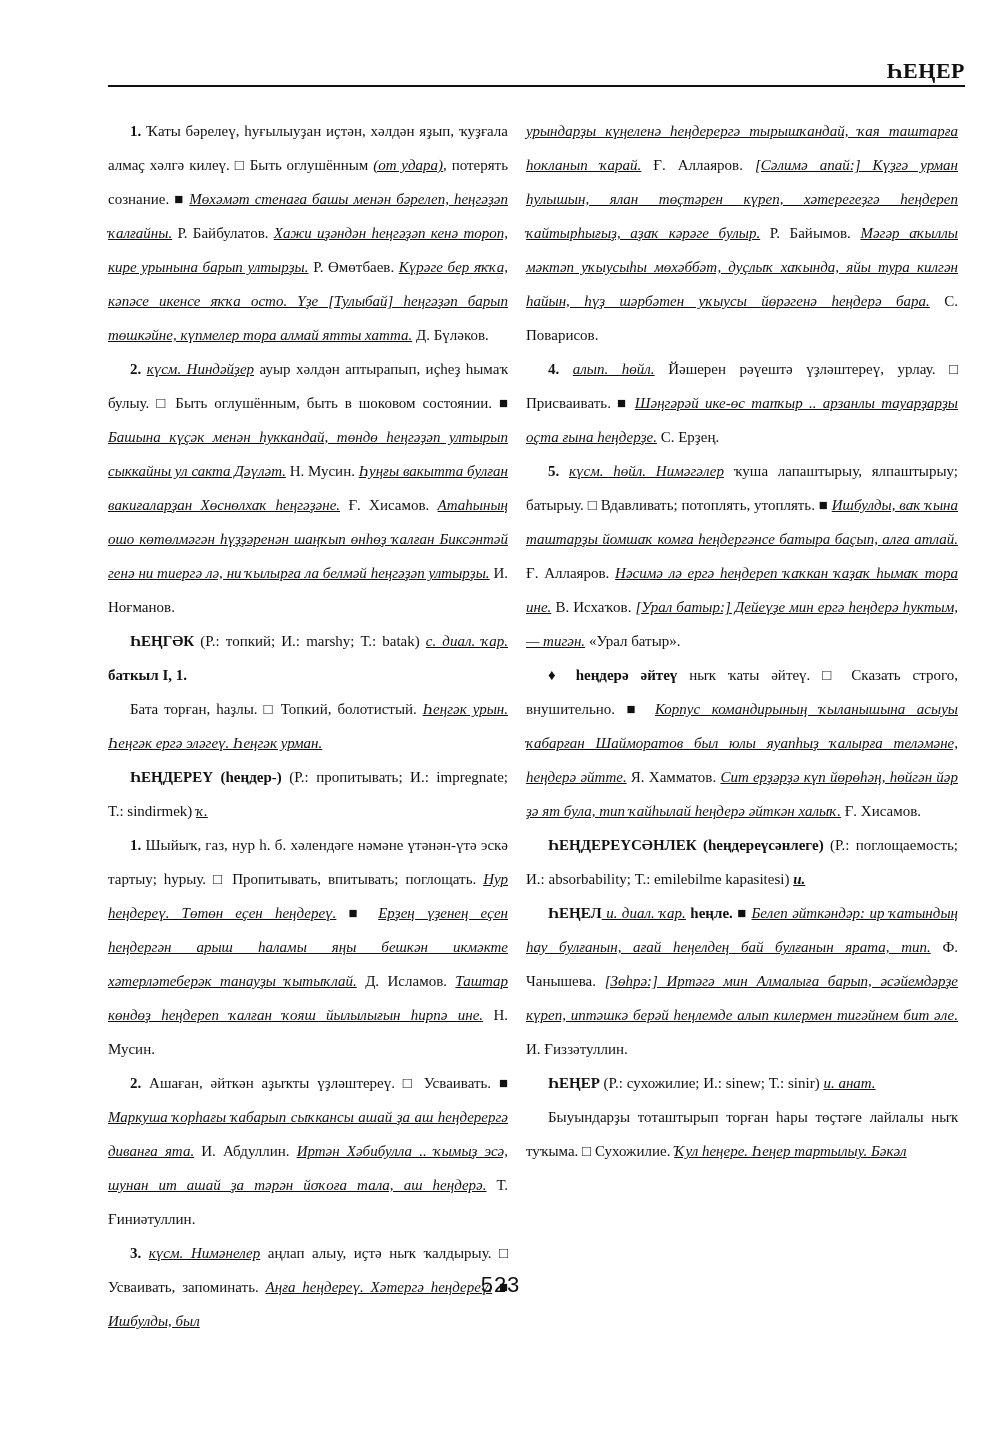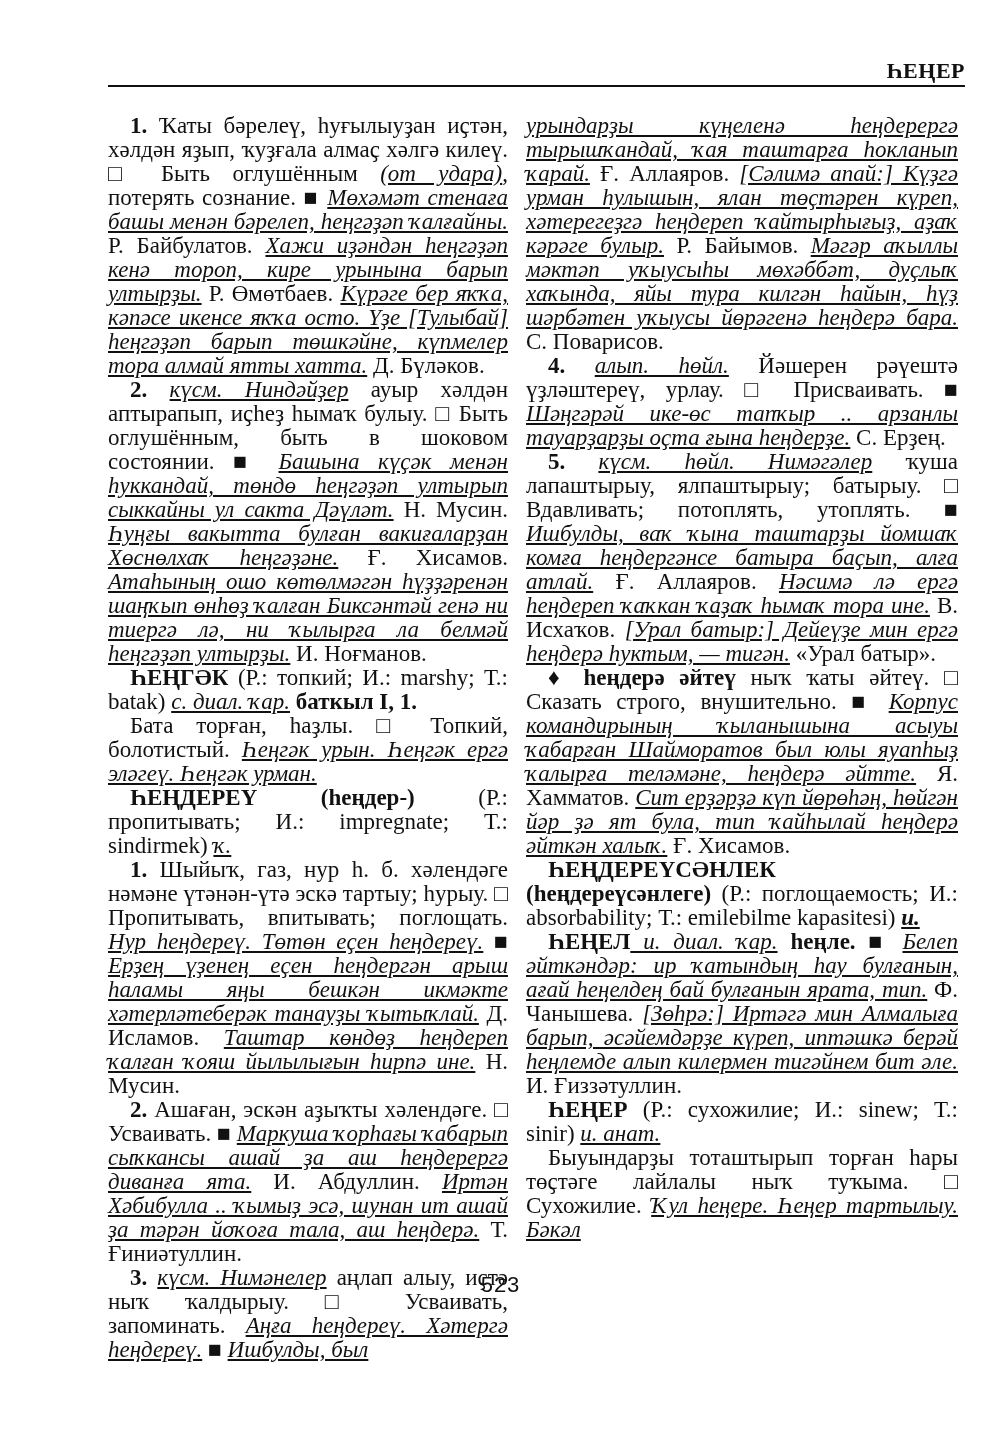--- a/index.html
+++ b/index.html
@@ -8,8 +8,8 @@
   .running-head { position:absolute; left:110px; top:58px; width:855px; text-align:right;
                   font-family:"Liberation Serif", serif; font-weight:bold; font-size:22px; letter-spacing:0.5px; }
   .rule { position:absolute; left:108px; top:85px; width:857px; height:2px; background:#111; }
-  .col { position:absolute; top:114px; font-family:"Liberation Serif", serif; font-size:23px;
-         line-height:24px; text-align:justify; hyphens:manual; }
+  .col { position:absolute; top:114px; font-family:"Liberation Serif", serif; font-size:15px;
+         line-height:34px; text-align:justify; hyphens:manual; }
   .col.left { left:108px; width:400px; }
   .col.right { left:526px; width:432px; }
   .p { margin:0; text-indent:22px; }

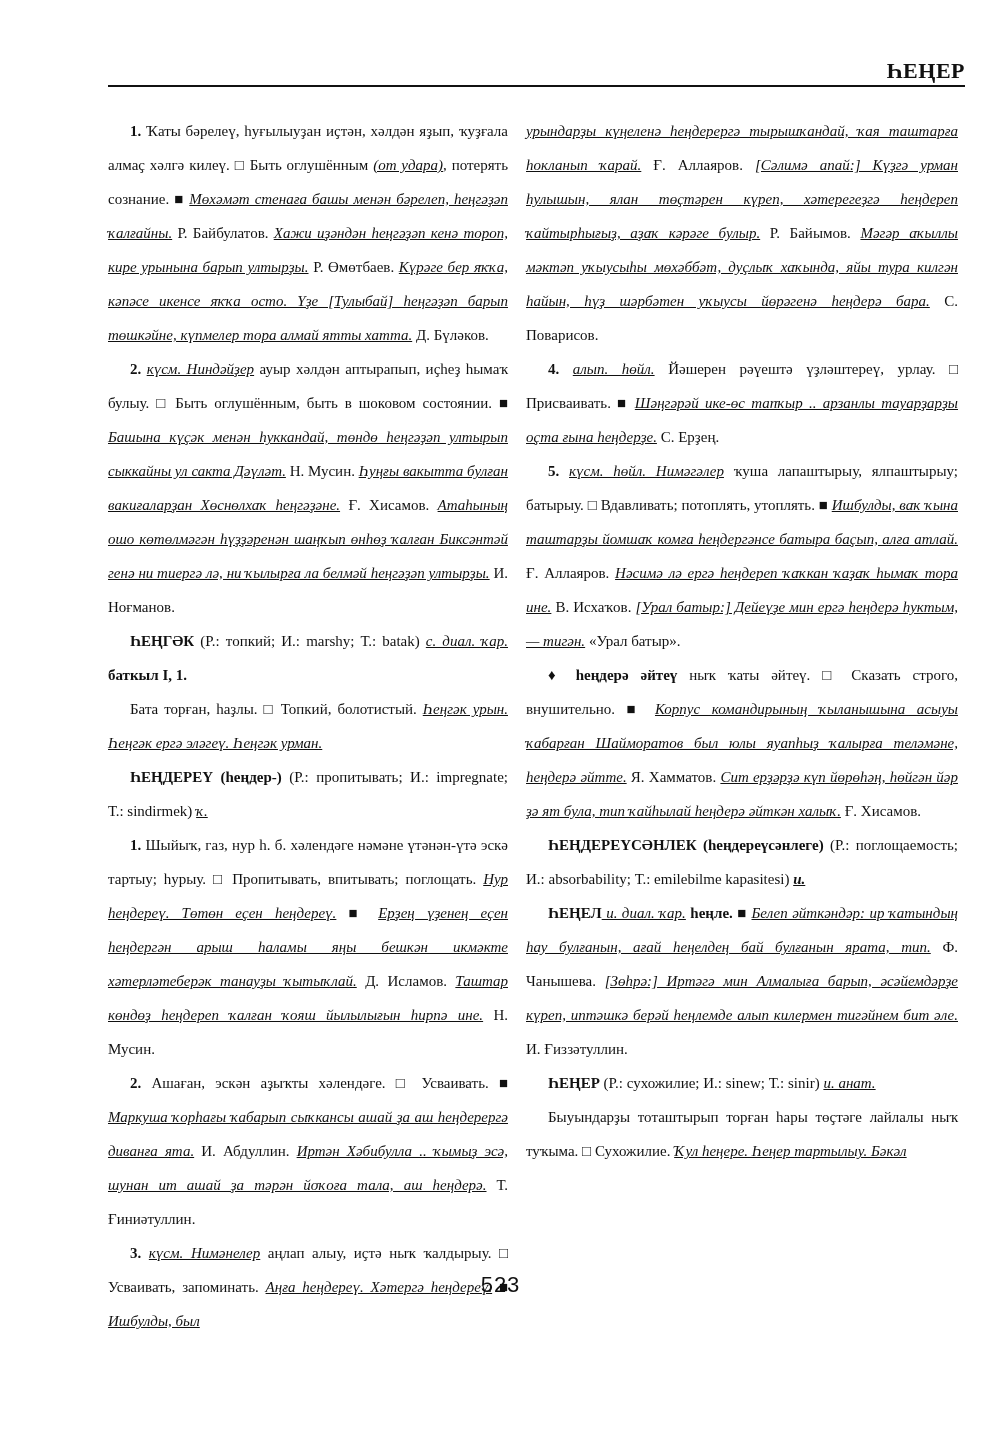--- a/index.html
+++ b/index.html
@@ -33,7 +33,7 @@
       <p class="p"><span>Бата торған, һаҙлы. □ Топкий, болотистый. </span><span class="i">Һеңгәк урын. Һеңгәк ергә эләгеү. Һеңгәк урман.</span></p>
       <p class="p"><span class="b">ҺЕҢДЕРЕҮ (һеңдер-)</span><span> (Р.: пропитывать; И.: impregnate; Т.: sindirmek) </span><span class="i">ҡ.</span></p>
       <p class="p"><span class="b">1. </span><span>Шыйыҡ, газ, нур һ. б. хәлендәге нәмәне үтәнән-үтә эскә тартыу; һурыу. □ Пропитывать, впитывать; поглощать. </span><span class="i">Нур һеңдереү. Төтөн еҫен һеңдереү.</span><span> ■ </span><span class="i">Ерҙең үҙенең еҫен һеңдергән арыш һаламы яңы бешкән икмәкте хәтерләтеберәк танауҙы ҡытыҡлай.</span><span> Д. Исламов. </span><span class="i">Таштар көндөҙ һеңдереп ҡалған ҡояш йылылығын һирпә ине.</span><span> Н. Мусин.</span></p>
-      <p class="p"><span class="b">2. </span><span>Ашаған, эскән аҙыҡты хәлендәге. □ Усваивать. ■ </span><span class="i">Маркуша ҡорһағы ҡабарып сыҡкансы ашай ҙа аш һеңдерергә диванға ята.</span><span> И. Абдуллин. </span><span class="i">Иртән Хәбибулла .. ҡымыҙ эсә, шунан ит ашай ҙа тәрән йоҡоға тала, аш һеңдерә.</span><span> Т. Ғиниәтуллин.</span></p>
+      <p class="p"><span class="b">2. </span><span>Ашаған, әйткән аҙыҡты үҙләштереү. □ Усваивать. ■ </span><span class="i">Маркуша ҡорһағы ҡабарып сыҡкансы ашай ҙа аш һеңдерергә диванға ята.</span><span> И. Абдуллин. </span><span class="i">Иртән Хәбибулла .. ҡымыҙ эсә, шунан ит ашай ҙа тәрән йоҡоға тала, аш һеңдерә.</span><span> Т. Ғиниәтуллин.</span></p>
       <p class="p"><span class="b">3. </span><span class="i">күсм. Нимәнелер</span><span> аңлап алыу, иҫтә ныҡ ҡалдырыу. □ Усваивать, запоминать. </span><span class="i">Аңға һеңдереү. Хәтергә һеңдереү.</span><span> ■ </span><span class="i">Ишбулды, был</span></p>
     </div>
   <div class="col right" id="right-col">

